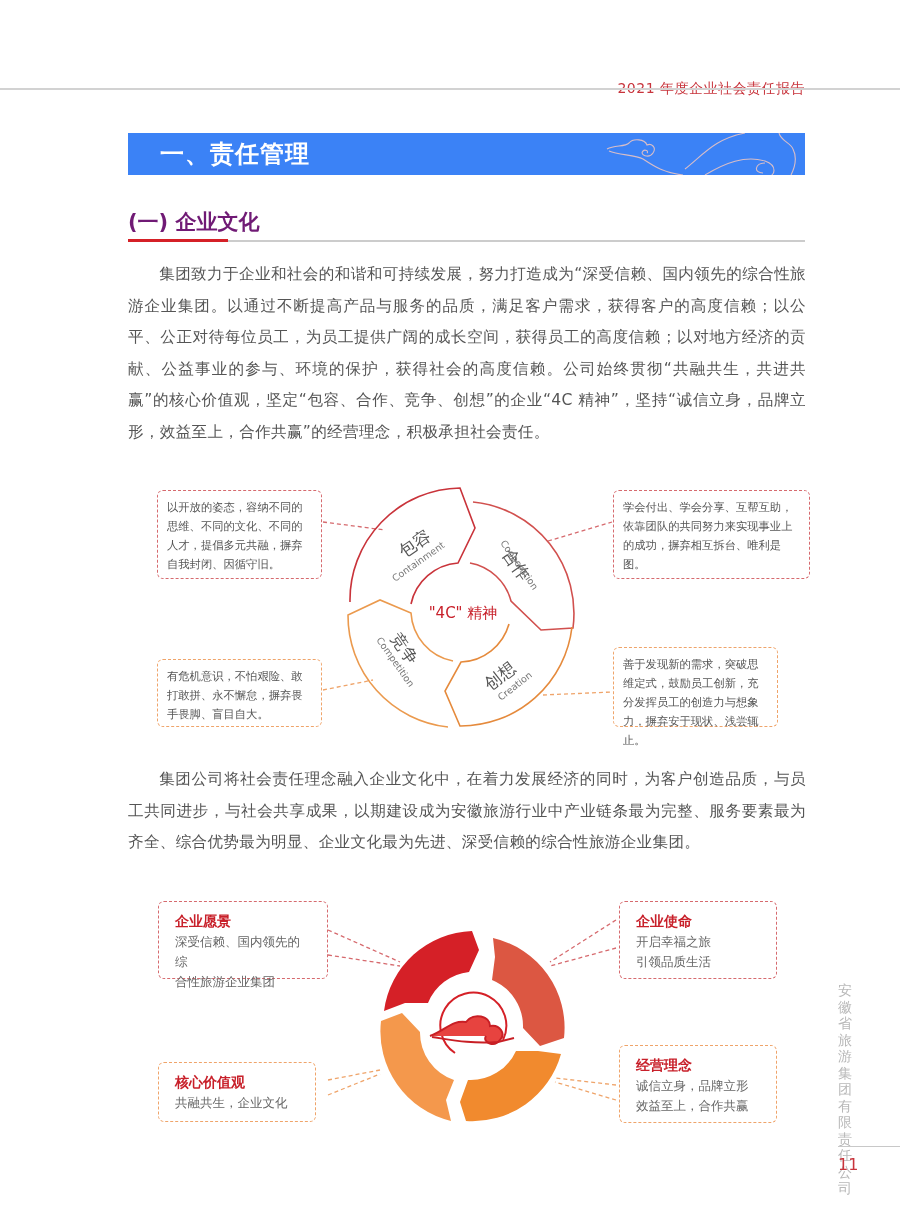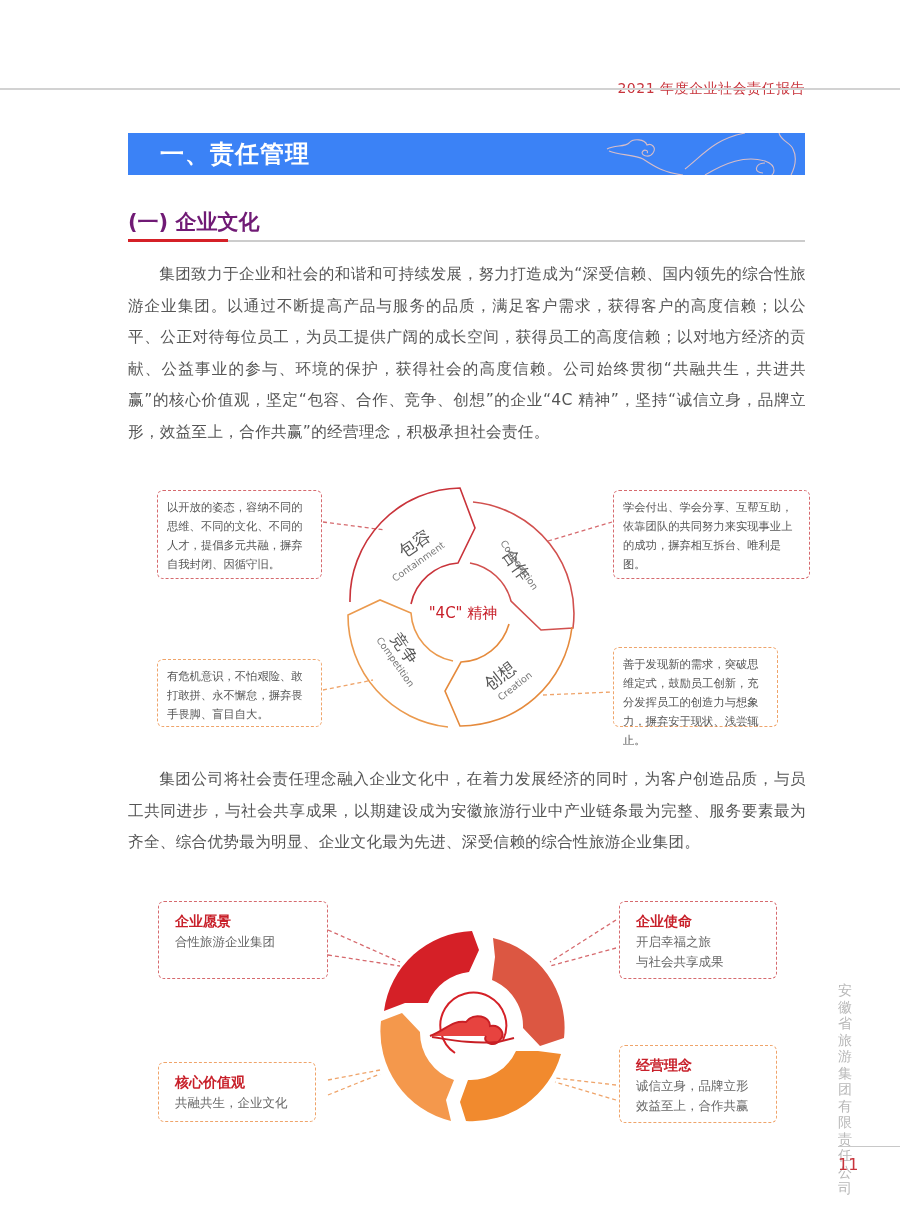--- a/index.html
+++ b/index.html
@@ -120,6 +120,7 @@
 
 <div class="bbox red" style="left:158px; top:901px; width:170px; height:78px;">
   <div class="bt">企业愿景</div>
+  <div>深受信赖、国内领先的综</div>
   <div>合性旅游企业集团</div>
 </div>
 <div class="bbox red" style="left:619px; top:901px; width:158px; height:78px;">

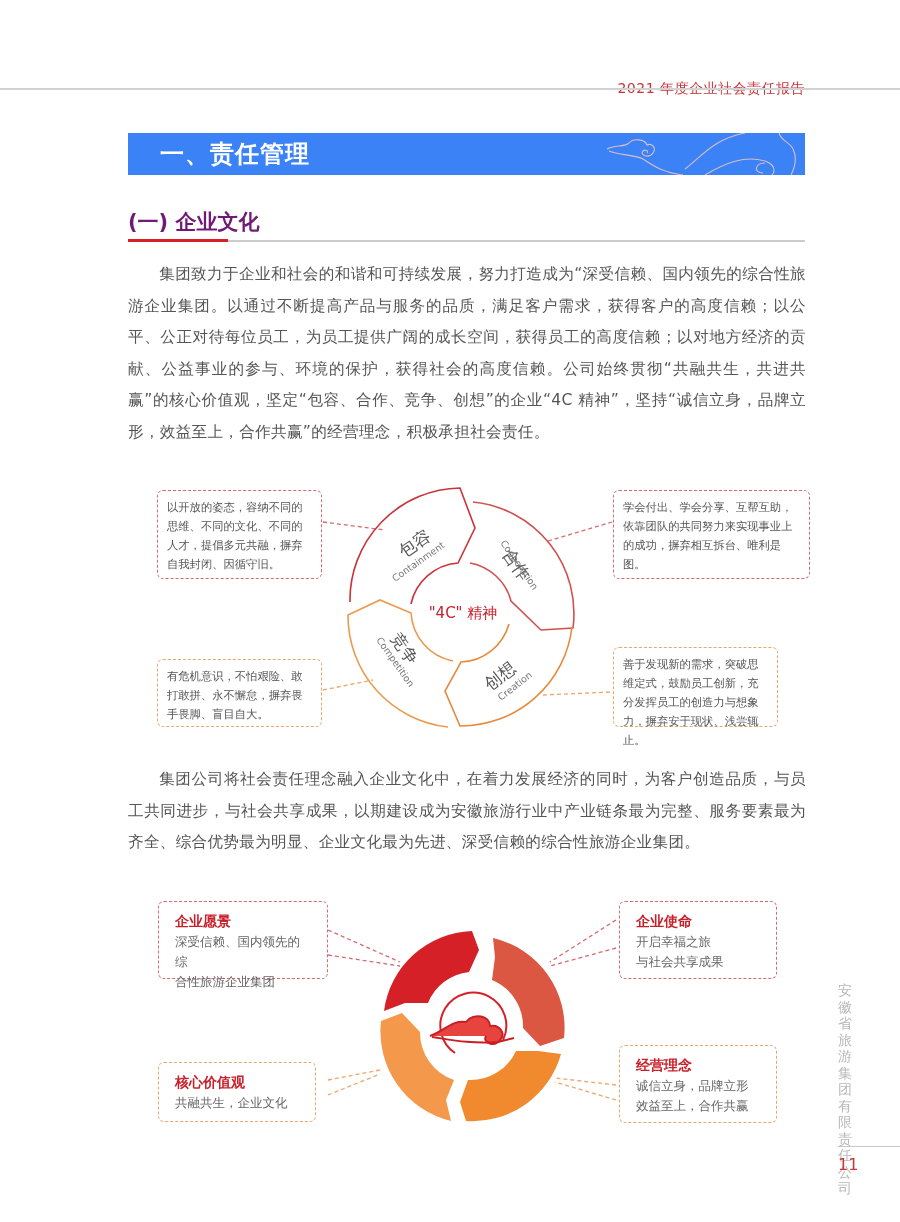--- a/index.html
+++ b/index.html
@@ -126,7 +126,7 @@
 <div class="bbox red" style="left:619px; top:901px; width:158px; height:78px;">
   <div class="bt">企业使命</div>
   <div>开启幸福之旅</div>
-  <div>与社会共享成果</div>
+  <div>引领品质生活</div>
 </div>
 <div class="bbox orange" style="left:158px; top:1062px; width:158px; height:60px;">
   <div class="bt">核心价值观</div>

